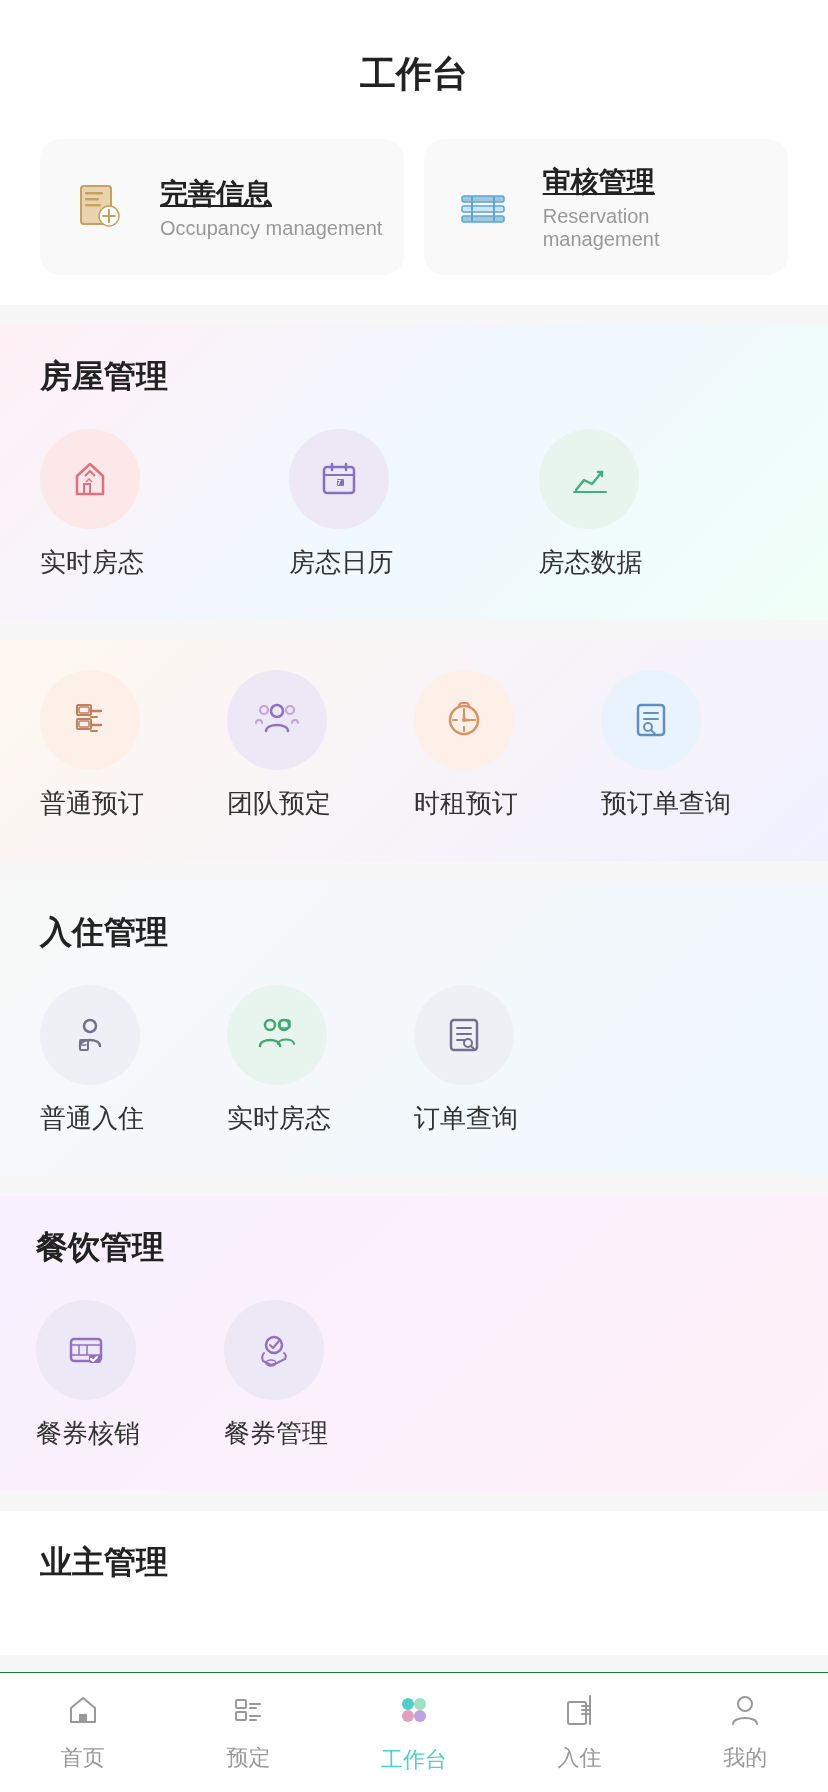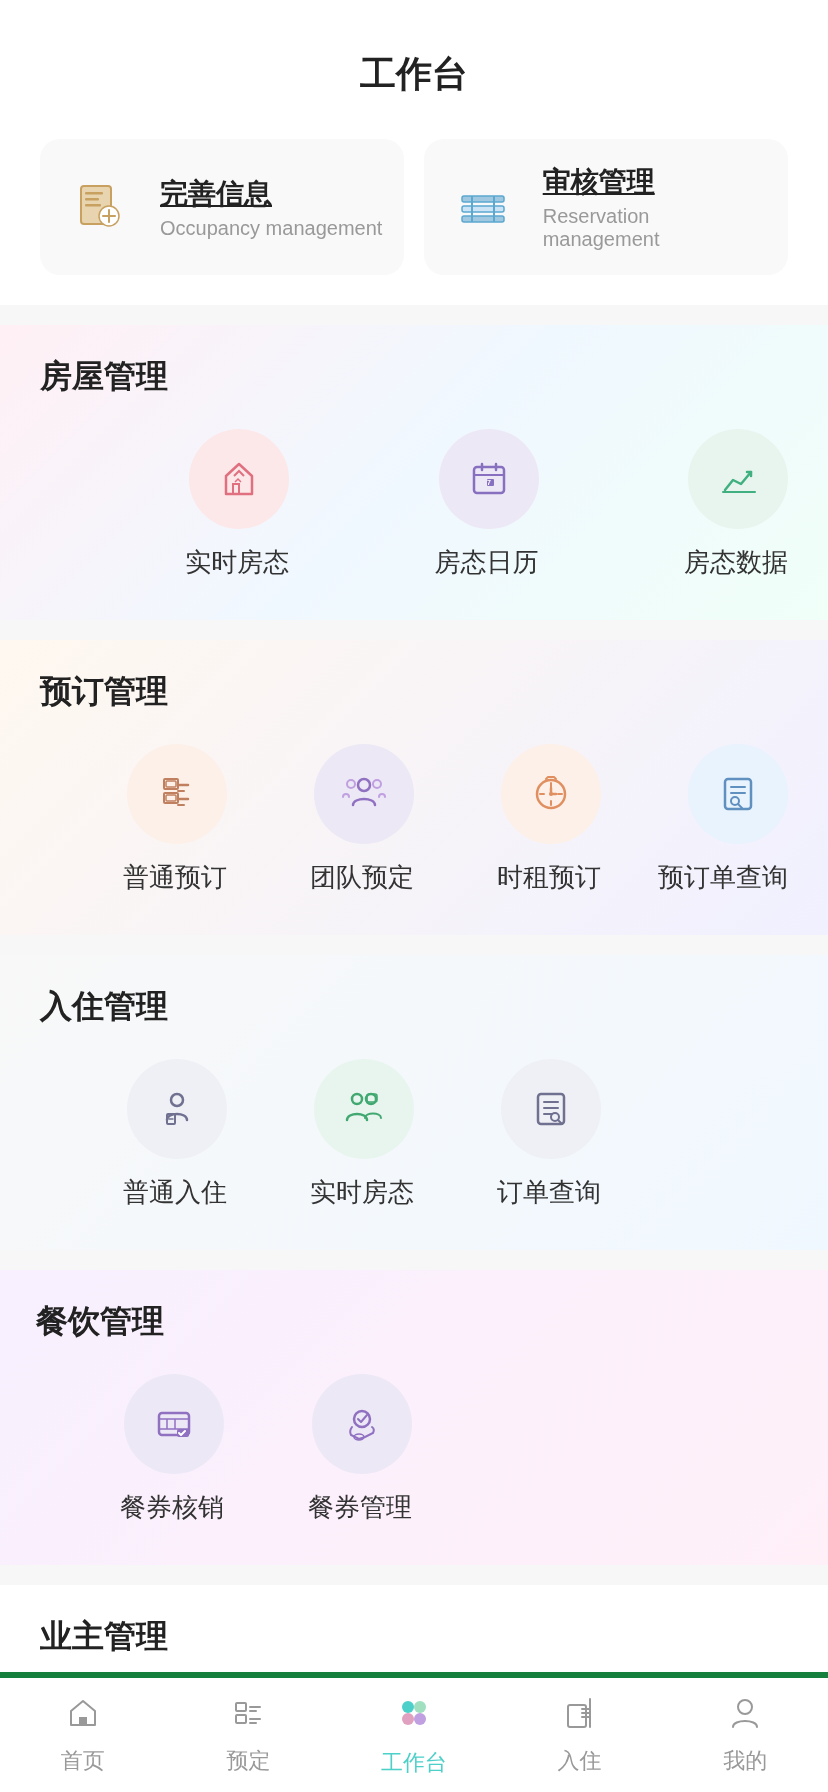--- a/index.html
+++ b/index.html
@@ -82,7 +82,7 @@
     .icon-item {
       display: flex;
       flex-direction: column;
-      align-items: flex-end;
+      align-items: flex-start;
       width: 25%;
       cursor: pointer;
       gap: 16px;

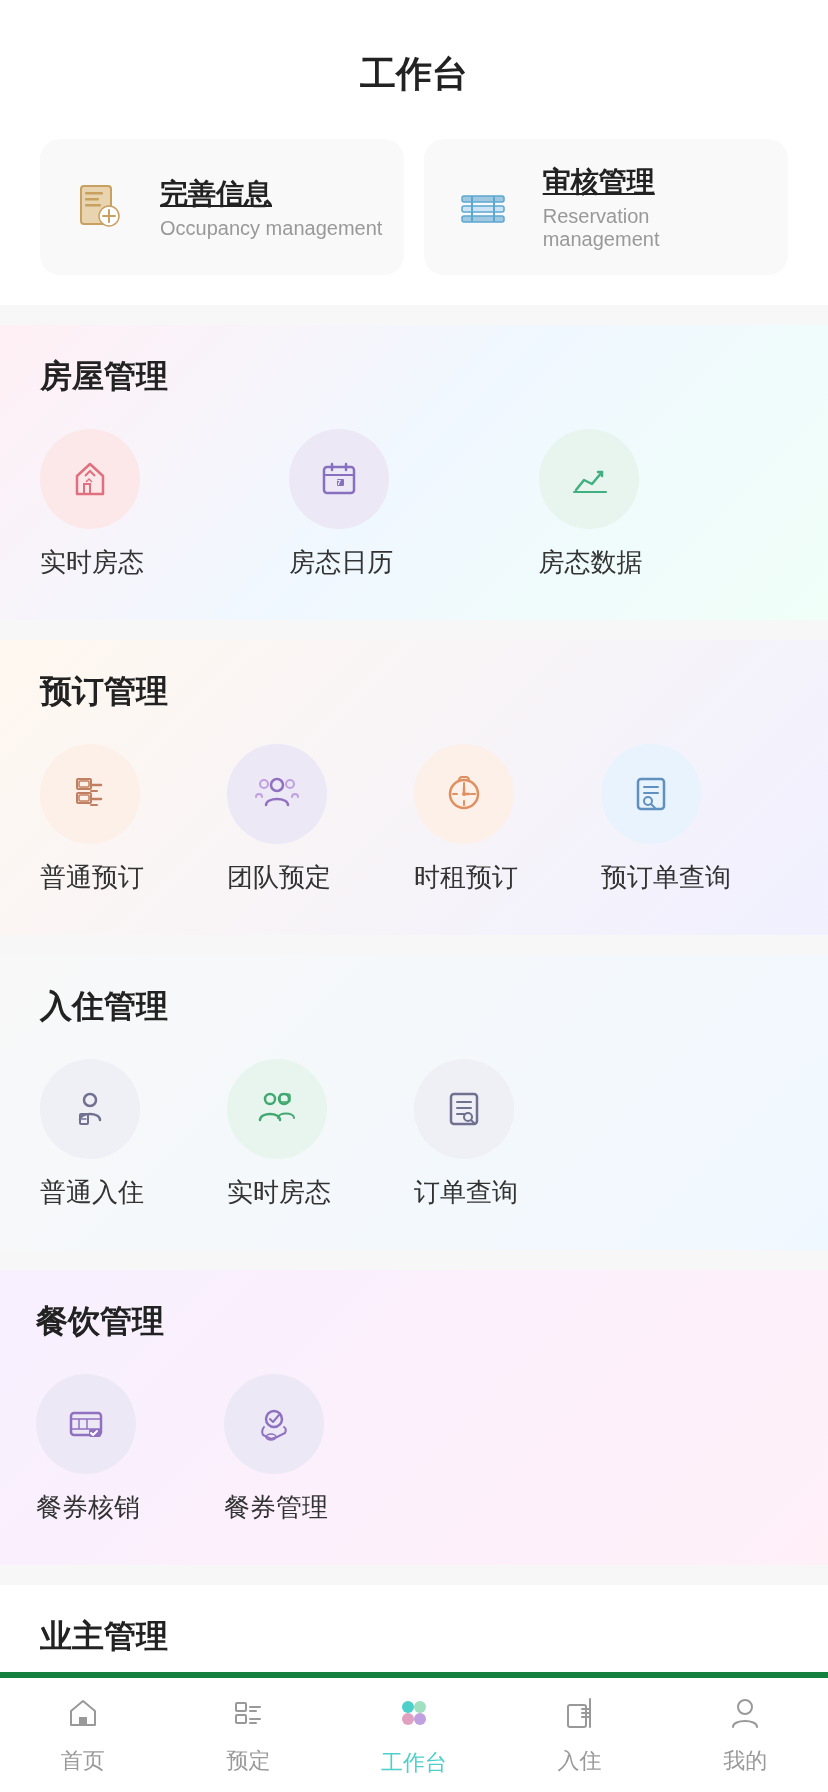--- a/index.html
+++ b/index.html
@@ -253,7 +253,6 @@
   </div>
 
   <div class="section" style="background: linear-gradient(135deg, #fff8f0 0%, #f0f0ff 100%);">
-    <div class="section-title">预订管理</div>
     <div class="icon-grid">
 
       <div class="icon-item">

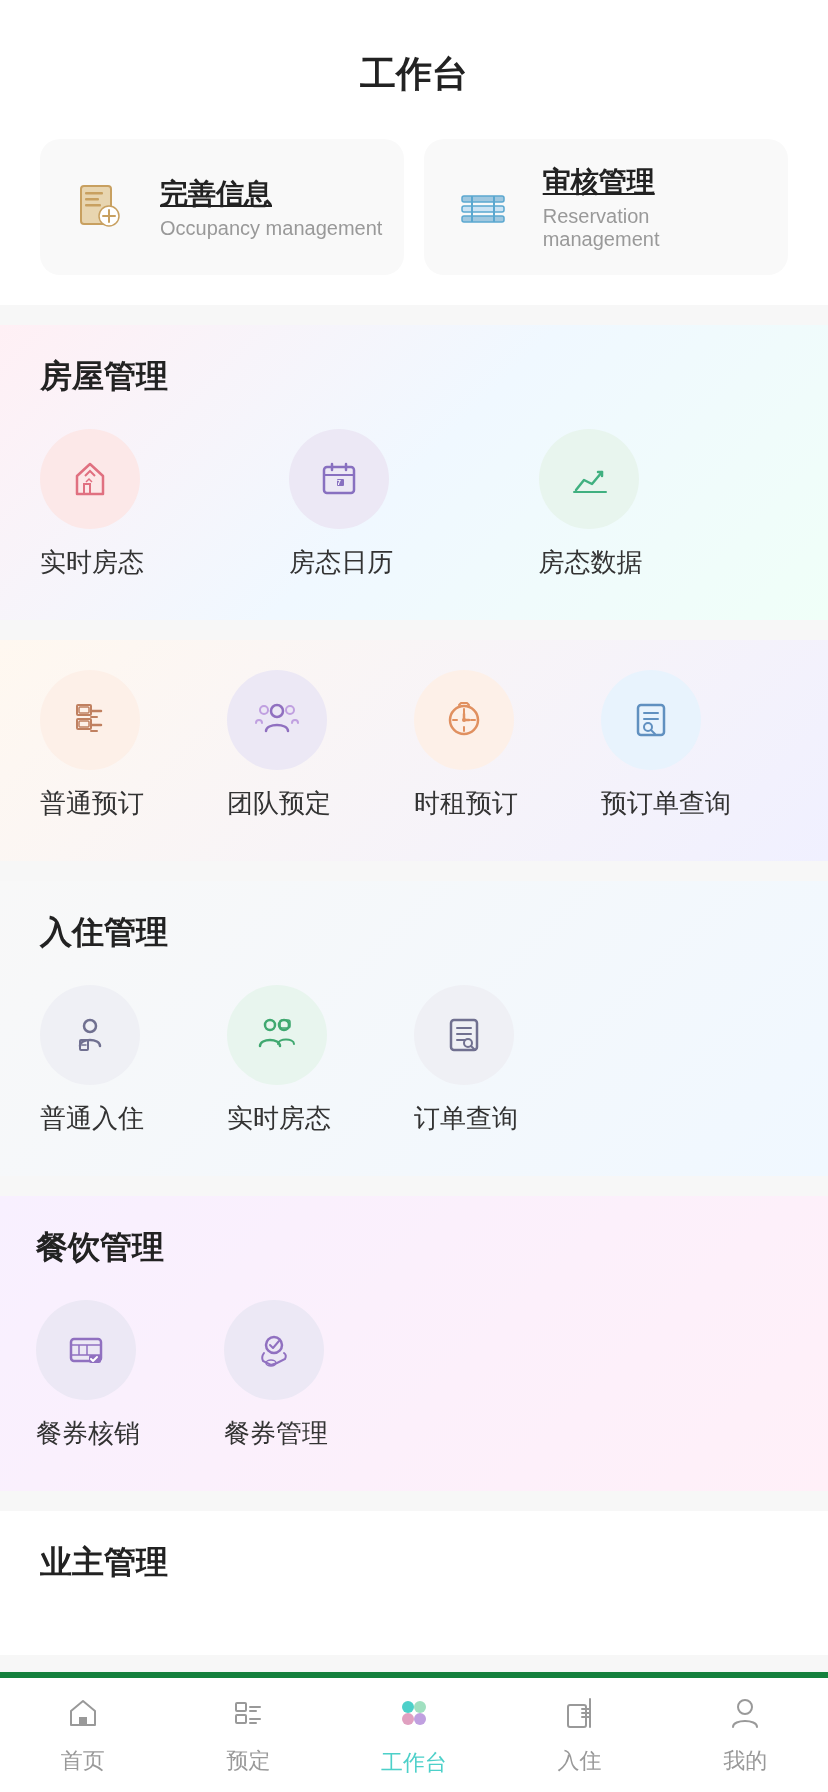--- a/index.html
+++ b/index.html
@@ -121,7 +121,7 @@
       width: 828px;
       height: 120px;
       background: #fff;
-      border-top: 6px solid #15803d;
+      border-top: 1px solid #15803d;
       display: flex;
       align-items: center;
     }

